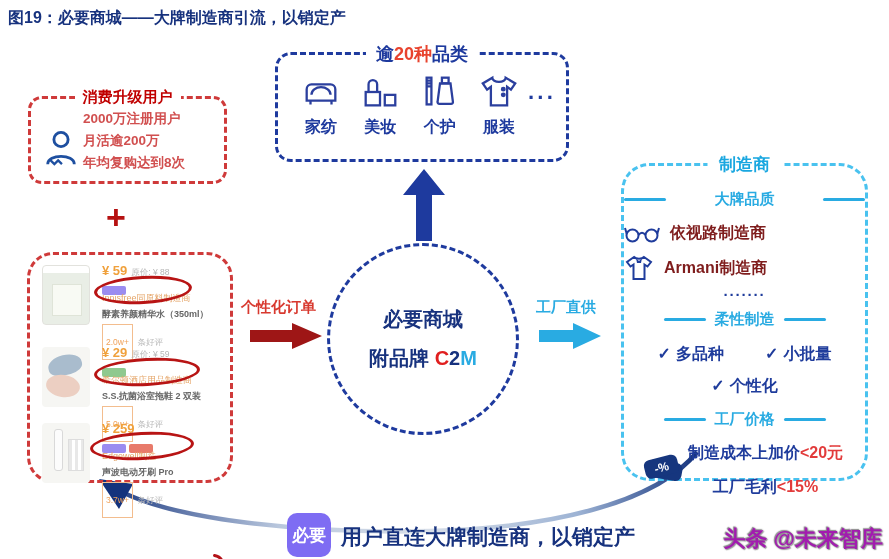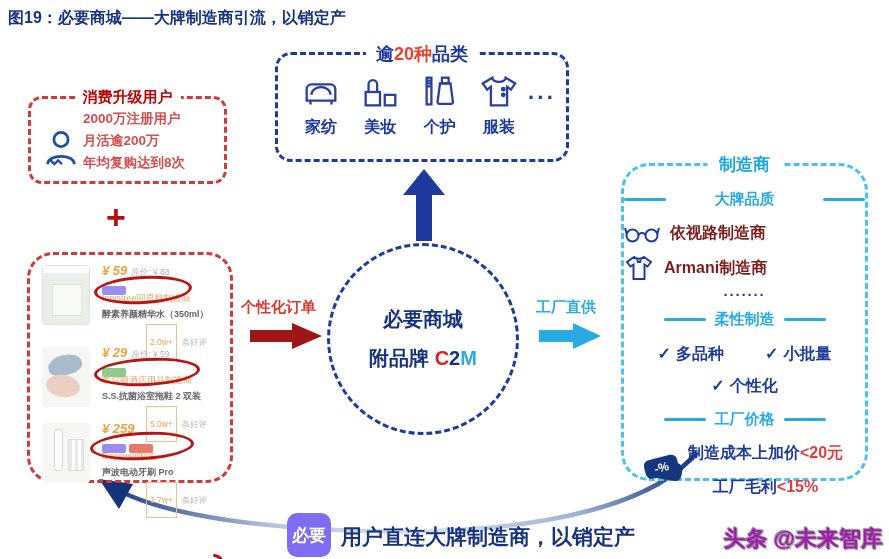--- a/index.html
+++ b/index.html
@@ -48,7 +48,7 @@
   .brush::after  { content:""; position:absolute; left:26px; top:16px; width:14px; height:30px;
                    background:repeating-linear-gradient(90deg,#e8e8e8 0 3px,#fff 3px 6px); border:1px solid #ddd; }
   .p-body { margin-left:62px; }
-  .p-price { color:#f0a13c; font-weight:700; font-size:13px;font-style:italic; }
+  .p-price { color:#f0a13c; font-weight:700; font-size:13px; }
   .p-orig  { color:#b5b5b5; font-size:8.5px; margin-left:4px; font-weight:400; }
   .p-tags  { height:10px; margin:2px 0 1px; }
   .tag { display:inline-block; width:24px; height:9px; border-radius:2px; margin-right:3px; }

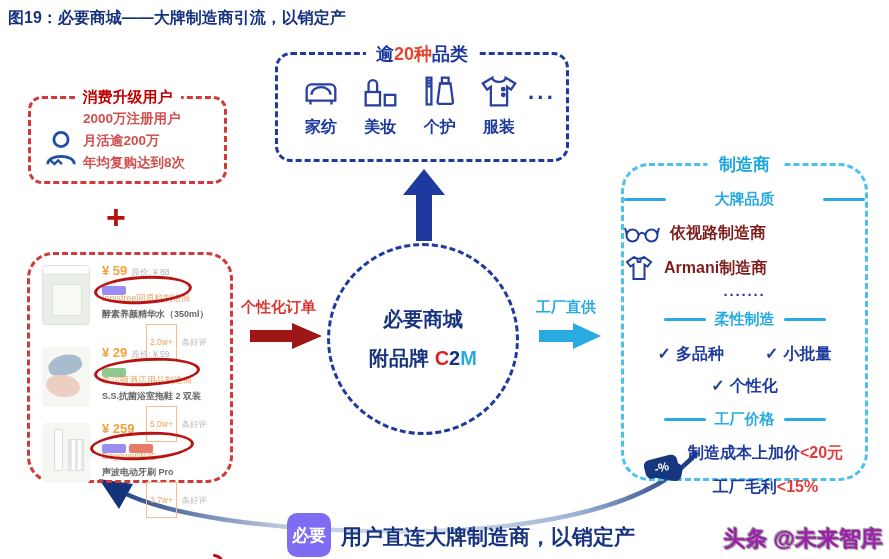--- a/index.html
+++ b/index.html
@@ -56,7 +56,7 @@
   .p-brand { color:#e5a568; font-size:9px; white-space:nowrap; }
   .p-name  { color:#666; font-size:9px; font-weight:700; white-space:nowrap; margin-top:3px; }
   .p-review{ margin-top:3px; }
-  .rv-badge{ display:inline-block; border:1px solid #f3bd8e; color:#f0a35c; font-size:8.5px; padding:12px 3px;margin-left:44px; }
+  .rv-badge{ display:inline-block; border:1px solid #f3bd8e; color:#f0a35c; font-size:8.5px; padding:12px 3px; }
   .rv-text { color:#bcbcbc; font-size:8.5px; }
   .red-oval { position:absolute; border:3px solid #b81414; border-radius:50%; transform:rotate(-3deg); }
   .oval1 { left:54px; top:15px; width:98px; height:28px; }

